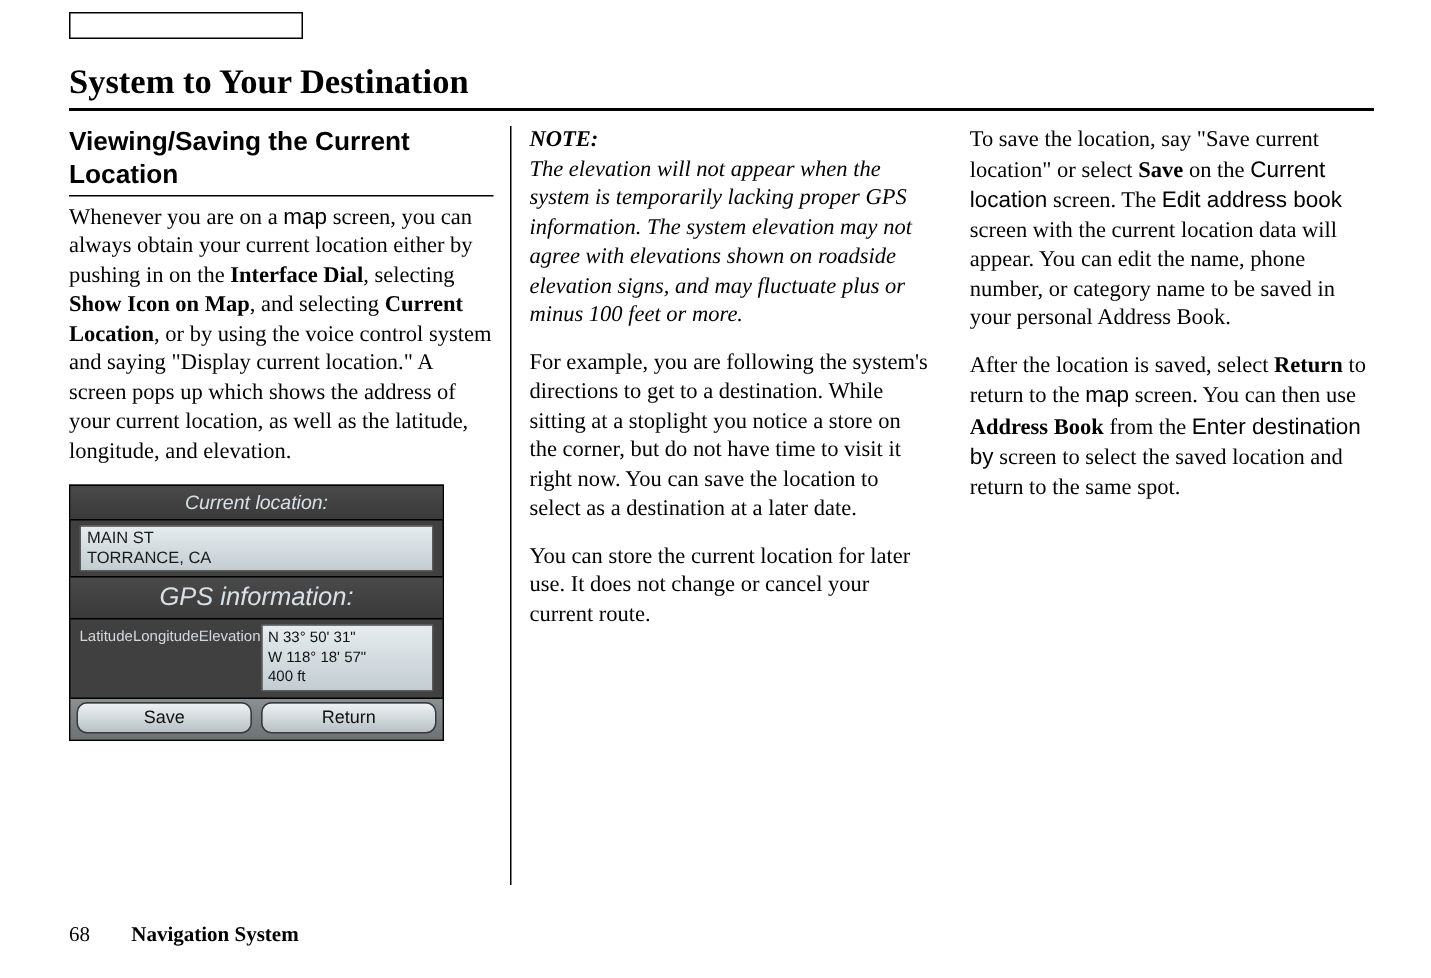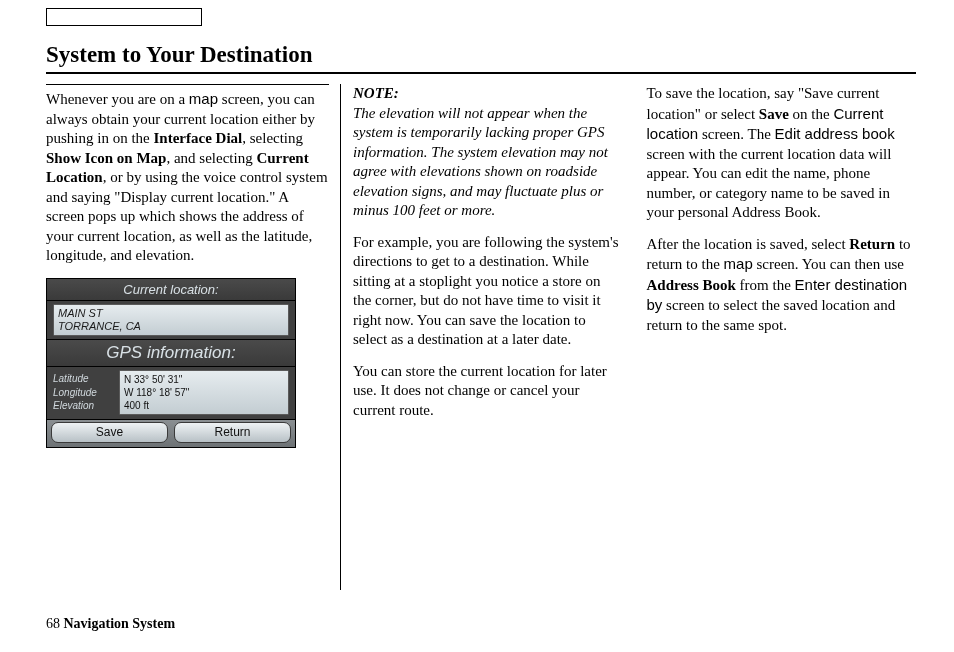--- a/index.html
+++ b/index.html
@@ -191,6 +191,7 @@
 
     <div class="col col1">
       <div class="middle-divider d1"></div>
+      <div class="subhead">Viewing/Saving the Current Location</div>
       <div class="subhead-rule"></div>
       <p>
         <span>Whenever you are on a </span><span class="sans">map</span><span> screen, you can always obtain your current location either by pushing in on the </span><span class="bold">Interface Dial</span><span>, selecting </span><span class="bold">Show Icon on Map</span><span>, and selecting </span><span class="bold">Current Location</span><span>, or by using the voice control system and saying "Display current location." A screen pops up which shows the address of your current location, as well as the latitude, longitude, and elevation.</span>

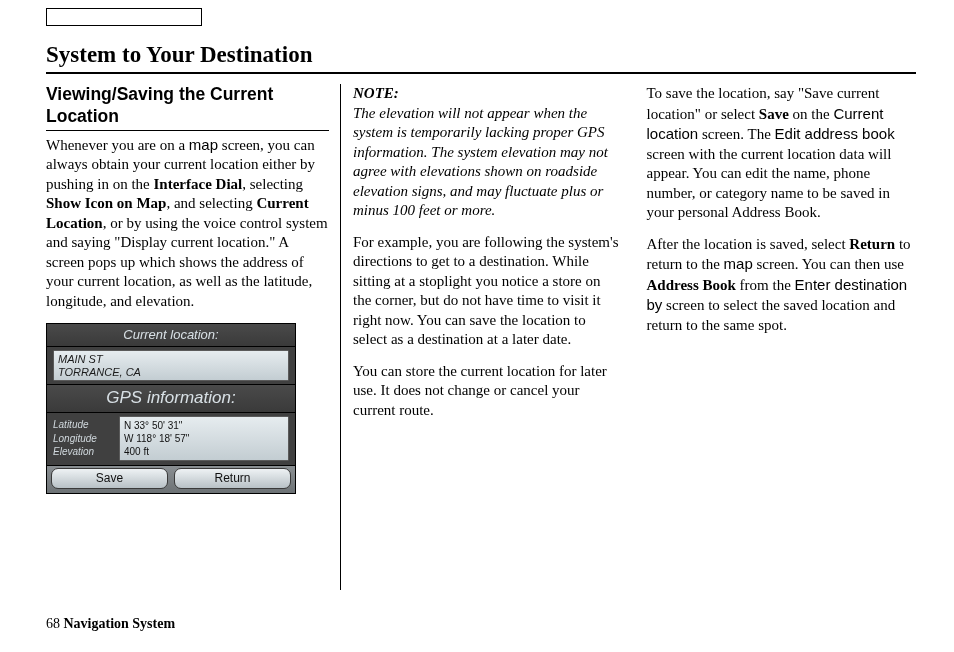--- a/index.html
+++ b/index.html
@@ -122,7 +122,6 @@
     line-height: 1.15;
     border: 1px solid #5a5a5a;
     border-radius: 1px;
-    font-style: italic;
   }
   .gps-title {
     color: #d8e0e5;

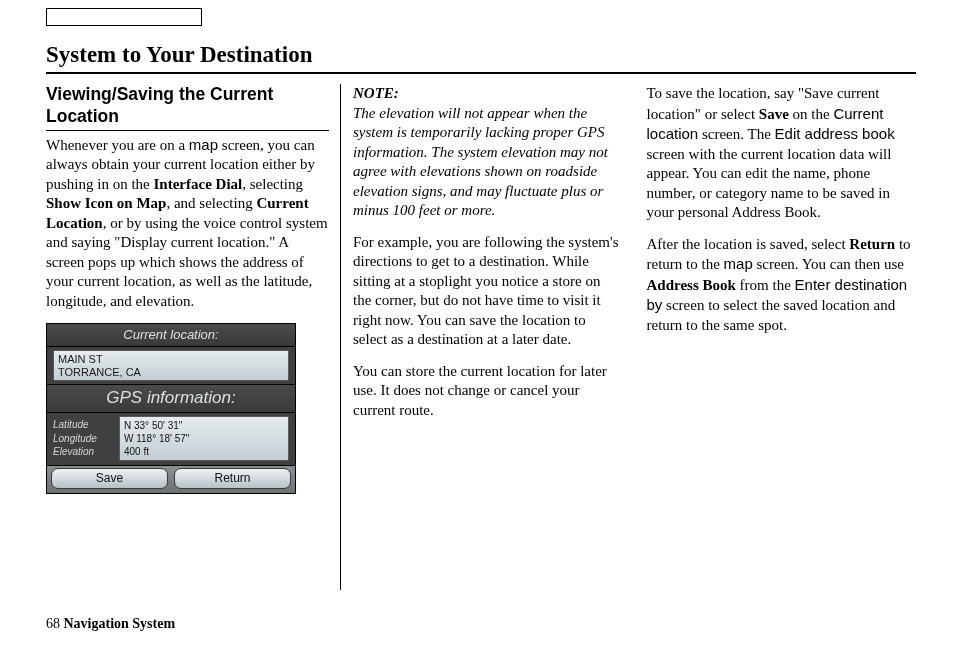--- a/index.html
+++ b/index.html
@@ -142,12 +142,10 @@
   .gps-labels {
     flex: 0 0 66px;
     display: flex;
-    flex-direction: column;
     justify-content: space-around;
     color: #d0d8dd;
     font-size: 10px;
     padding: 2px 0;
-    font-style: italic;
   }
   .gps-values {
     flex: 1;

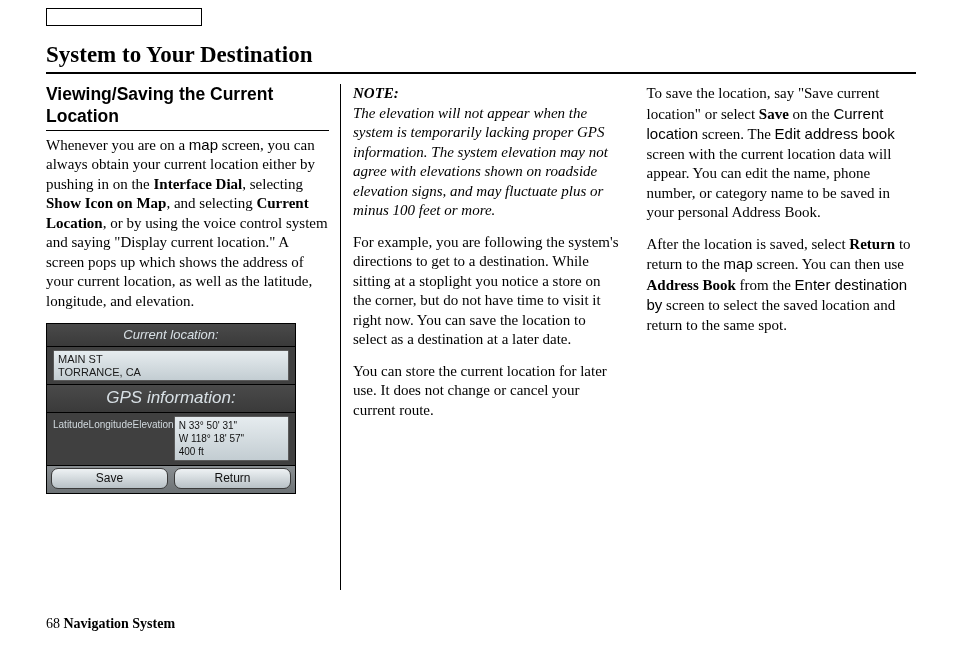--- a/index.html
+++ b/index.html
@@ -83,7 +83,7 @@
     font-size: 14px;
   }
   .footer .pg { font-weight: normal; }
-  .footer .sys { font-weight: bold; margin-left: 0; }
+  .footer .sys { font-weight: bold; margin-left: 24px; }
   .model {
     position: absolute;
     bottom: 18px;

